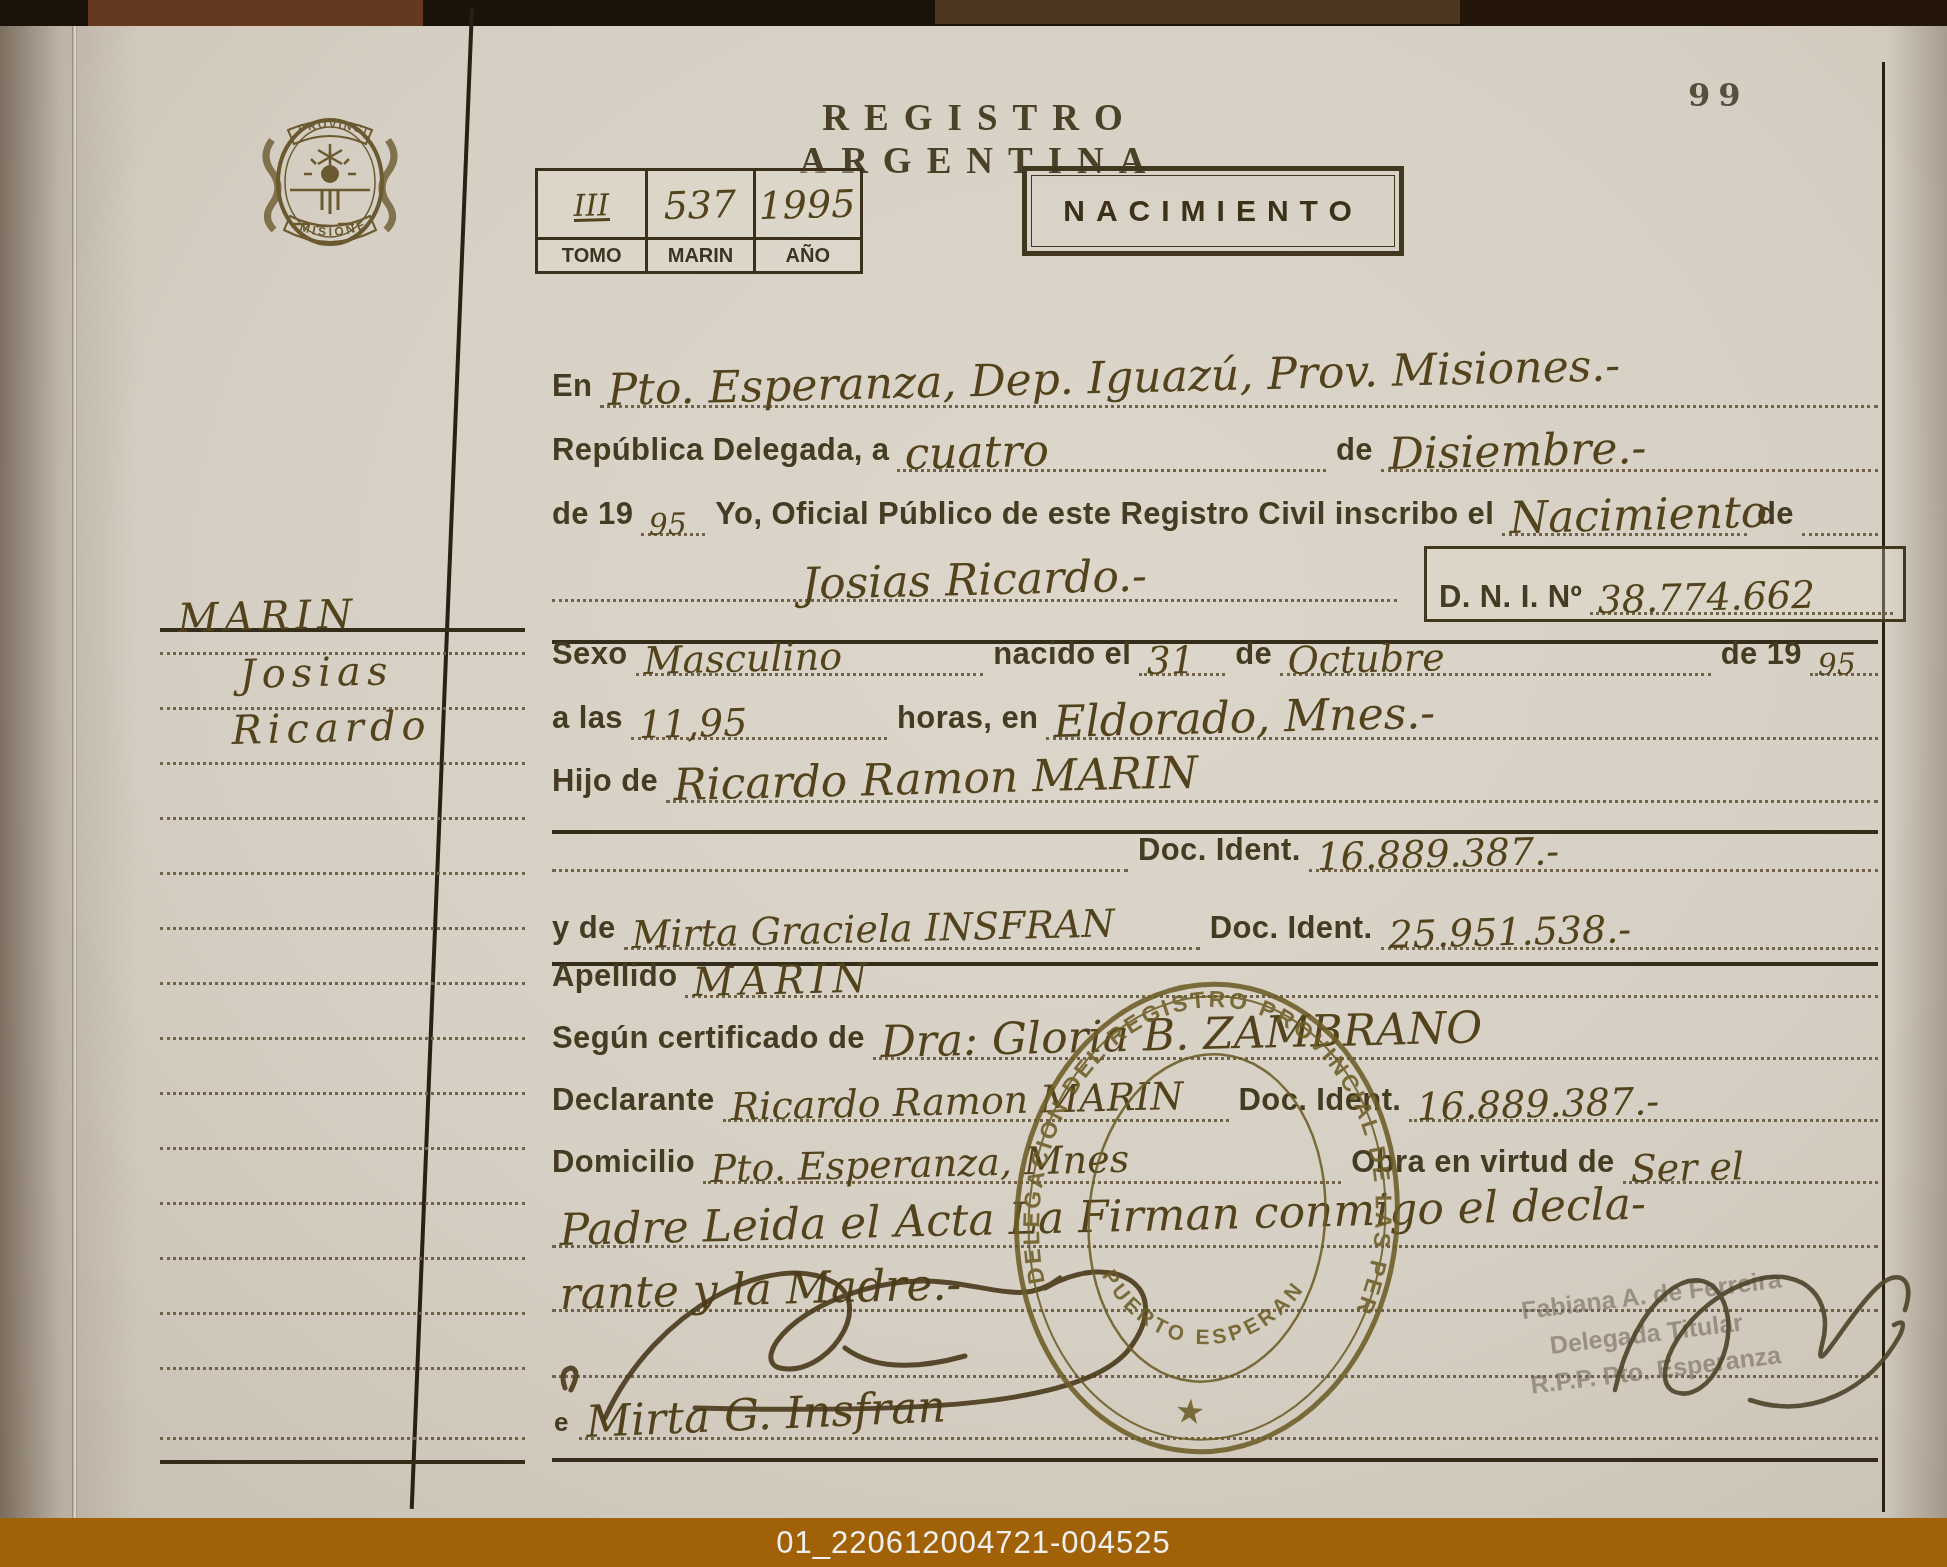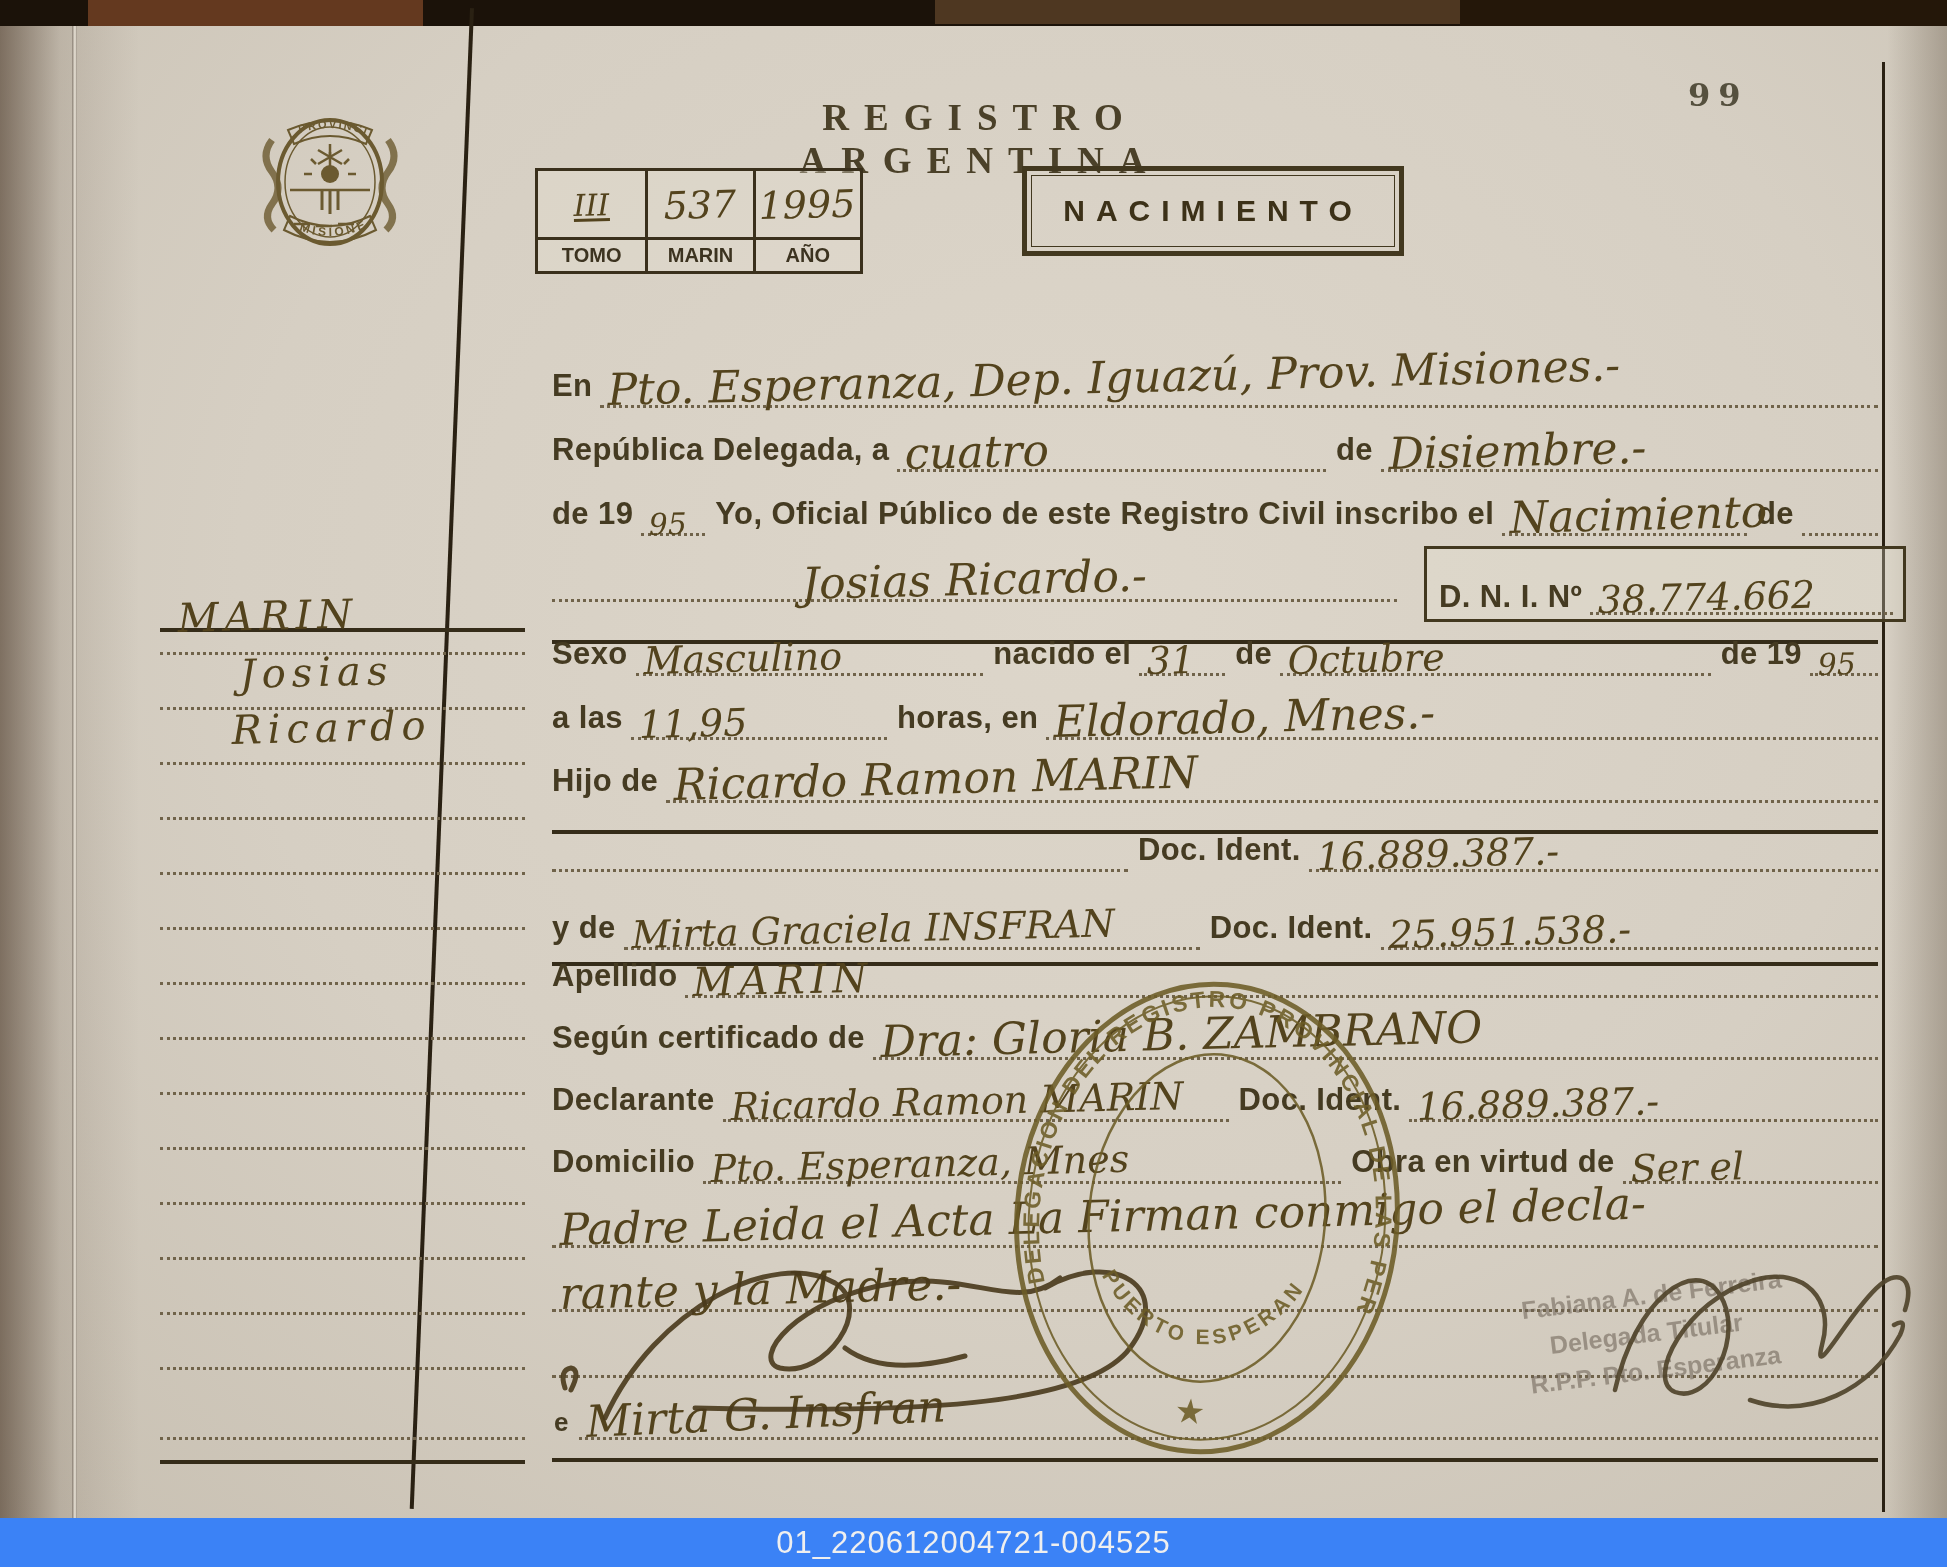--- a/index.html
+++ b/index.html
@@ -19,7 +19,7 @@
          background:linear-gradient(90deg,rgba(35,22,12,.35),#ece6da 60%,rgba(35,22,12,.25));}
   .edge-shade-right{position:absolute;top:26px;right:0;bottom:49px;width:60px;
          background:linear-gradient(270deg,rgba(58,42,24,.28),rgba(58,42,24,0));}
-  .footer-bar{position:absolute;left:0;right:0;bottom:0;height:49px;background:#3b82f6;
+  .footer-bar{position:absolute;left:0;right:0;bottom:0;height:49px;background:#a16207;
          display:flex;align-items:center;justify-content:center;}
   .footer-code{color:#efefef;font-size:31px;letter-spacing:1px;font-family:"Liberation Sans",sans-serif;}
   

